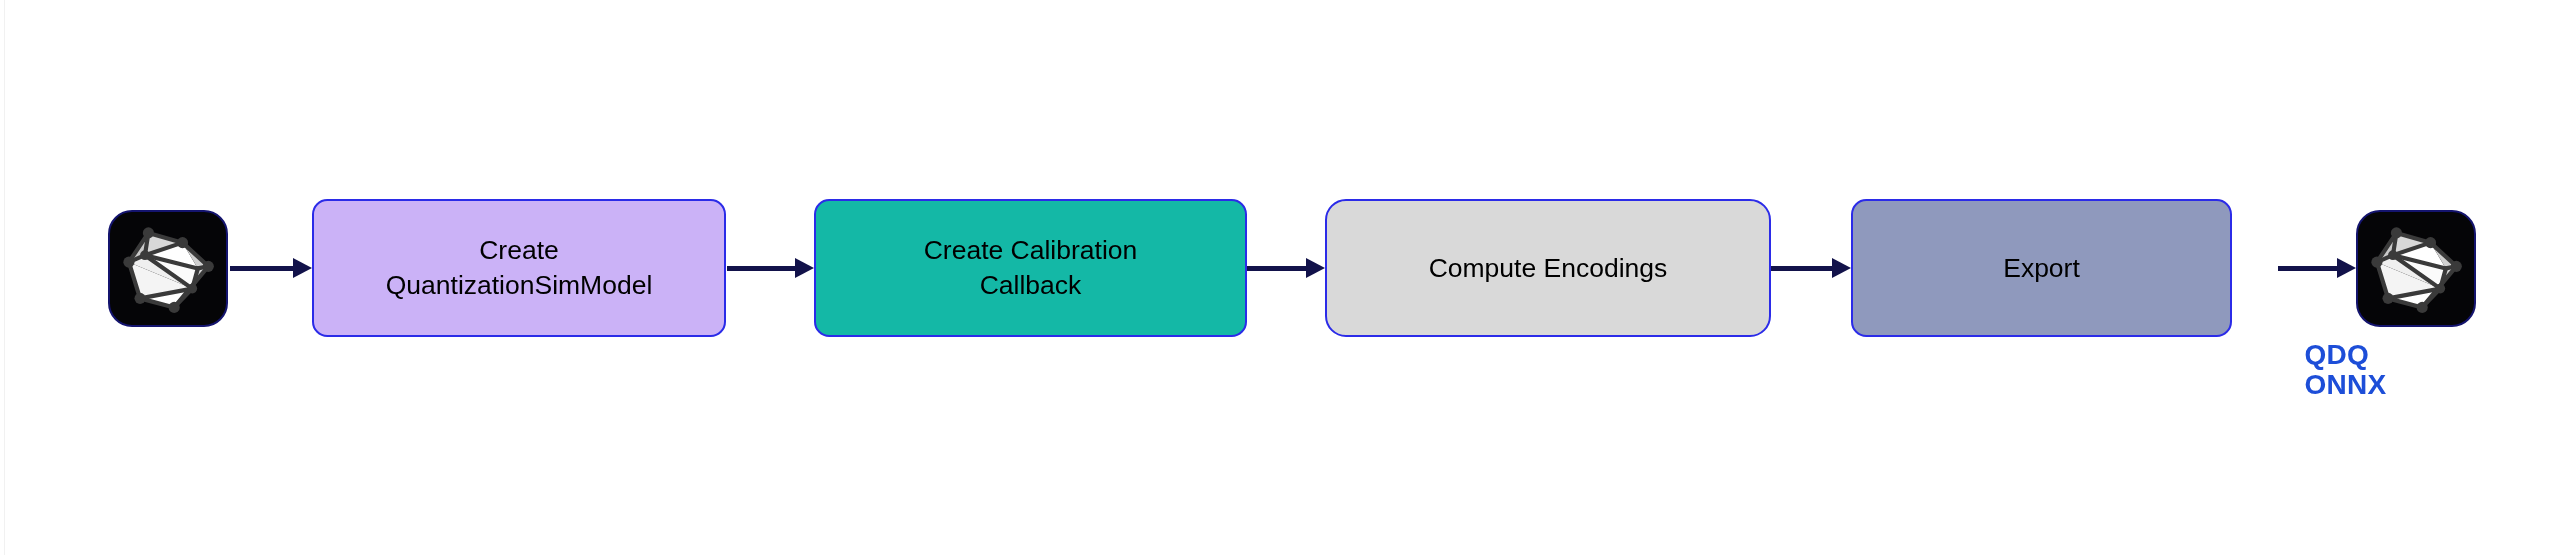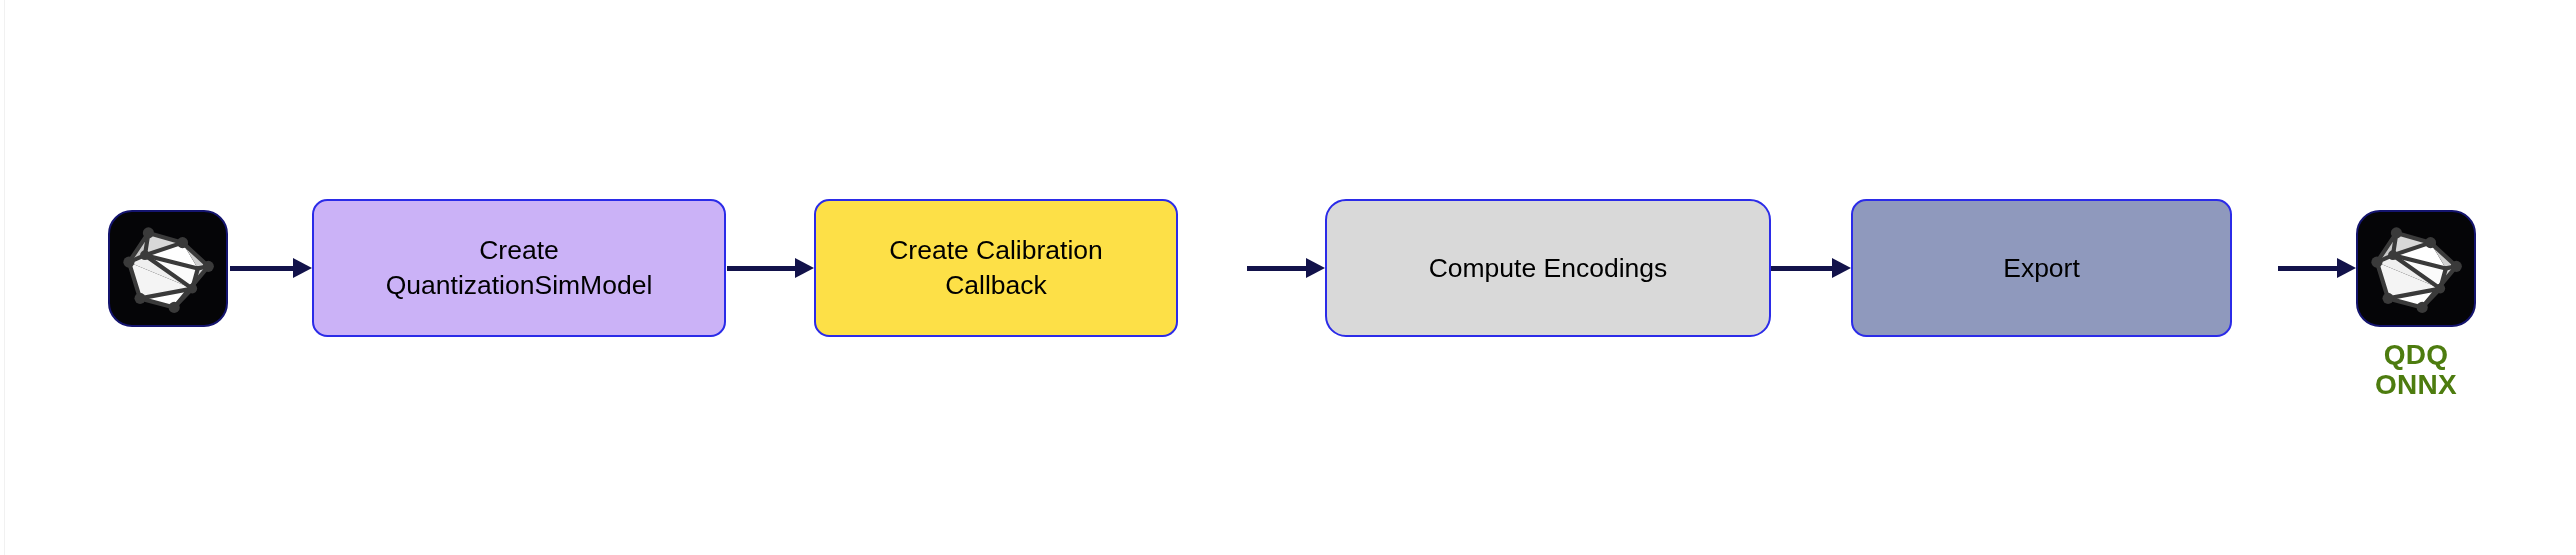--- a/index.html
+++ b/index.html
@@ -195,7 +195,7 @@
       <div class="head" style="left:68px;"></div>
     </div>
 
-    <div class="proc-box" style="left:814px; width:364px; background:#fde047;">
+    <div class="proc-box" style="left:814px; width:433px; background:#14b8a6;">
       <span>Create Calibration
 Callback</span>
     </div>

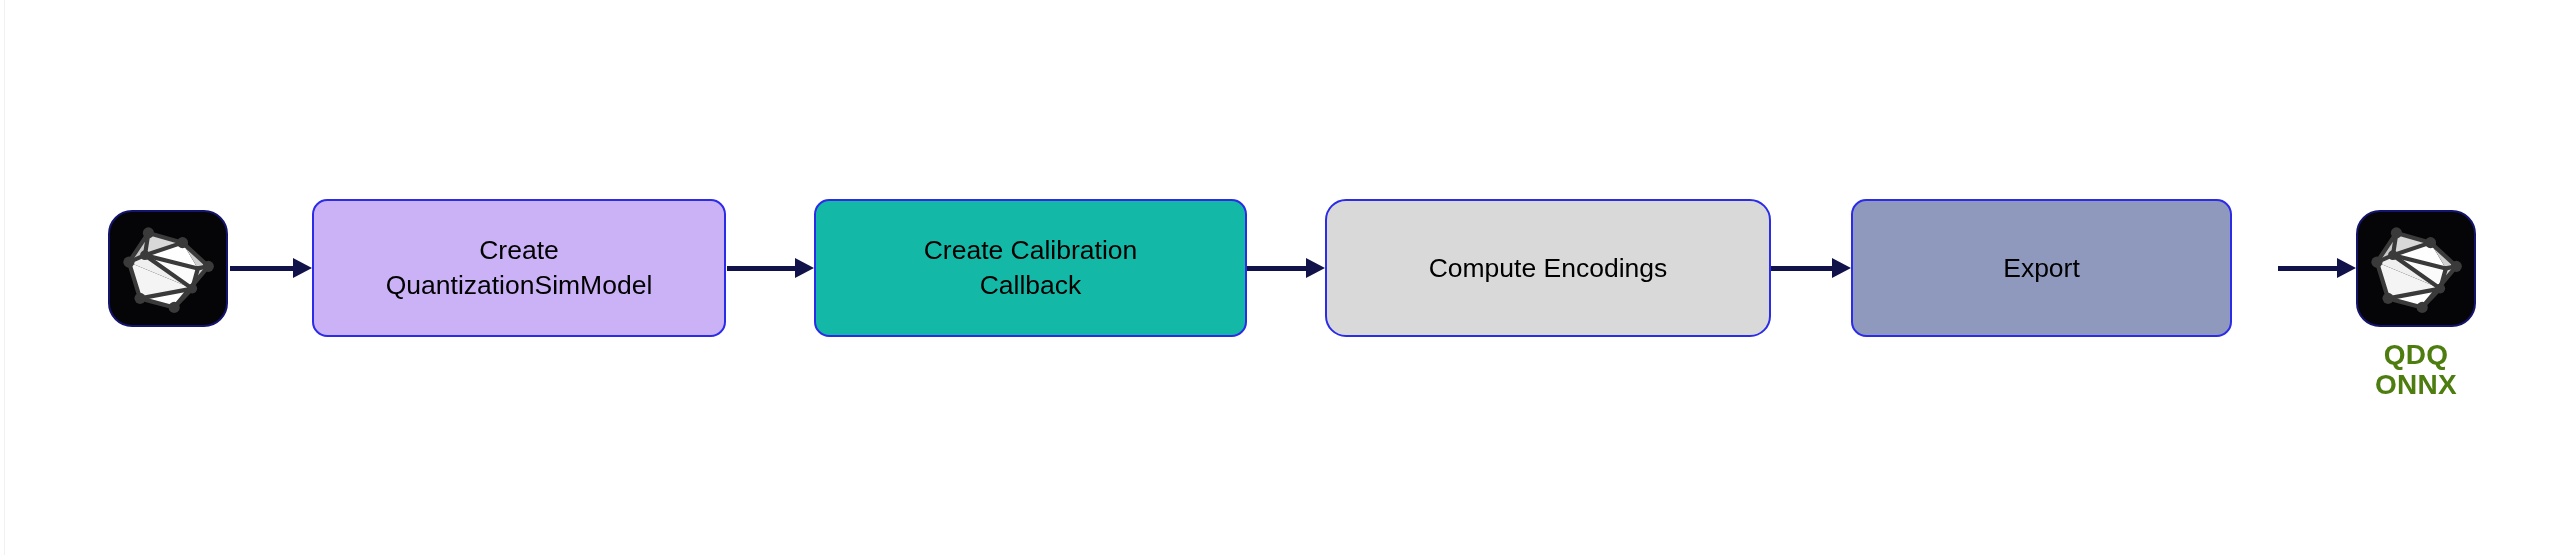--- a/index.html
+++ b/index.html
@@ -73,8 +73,8 @@
     transform: translateX(-50%);
     top: 130px;
     width: 223px;
-    text-align: center;
-    color: #4d7c0f;
+    text-align: left;
+    color: #1d4ed8;
     font-size: 28px;
     font-weight: bold;
     line-height: 1.08;

